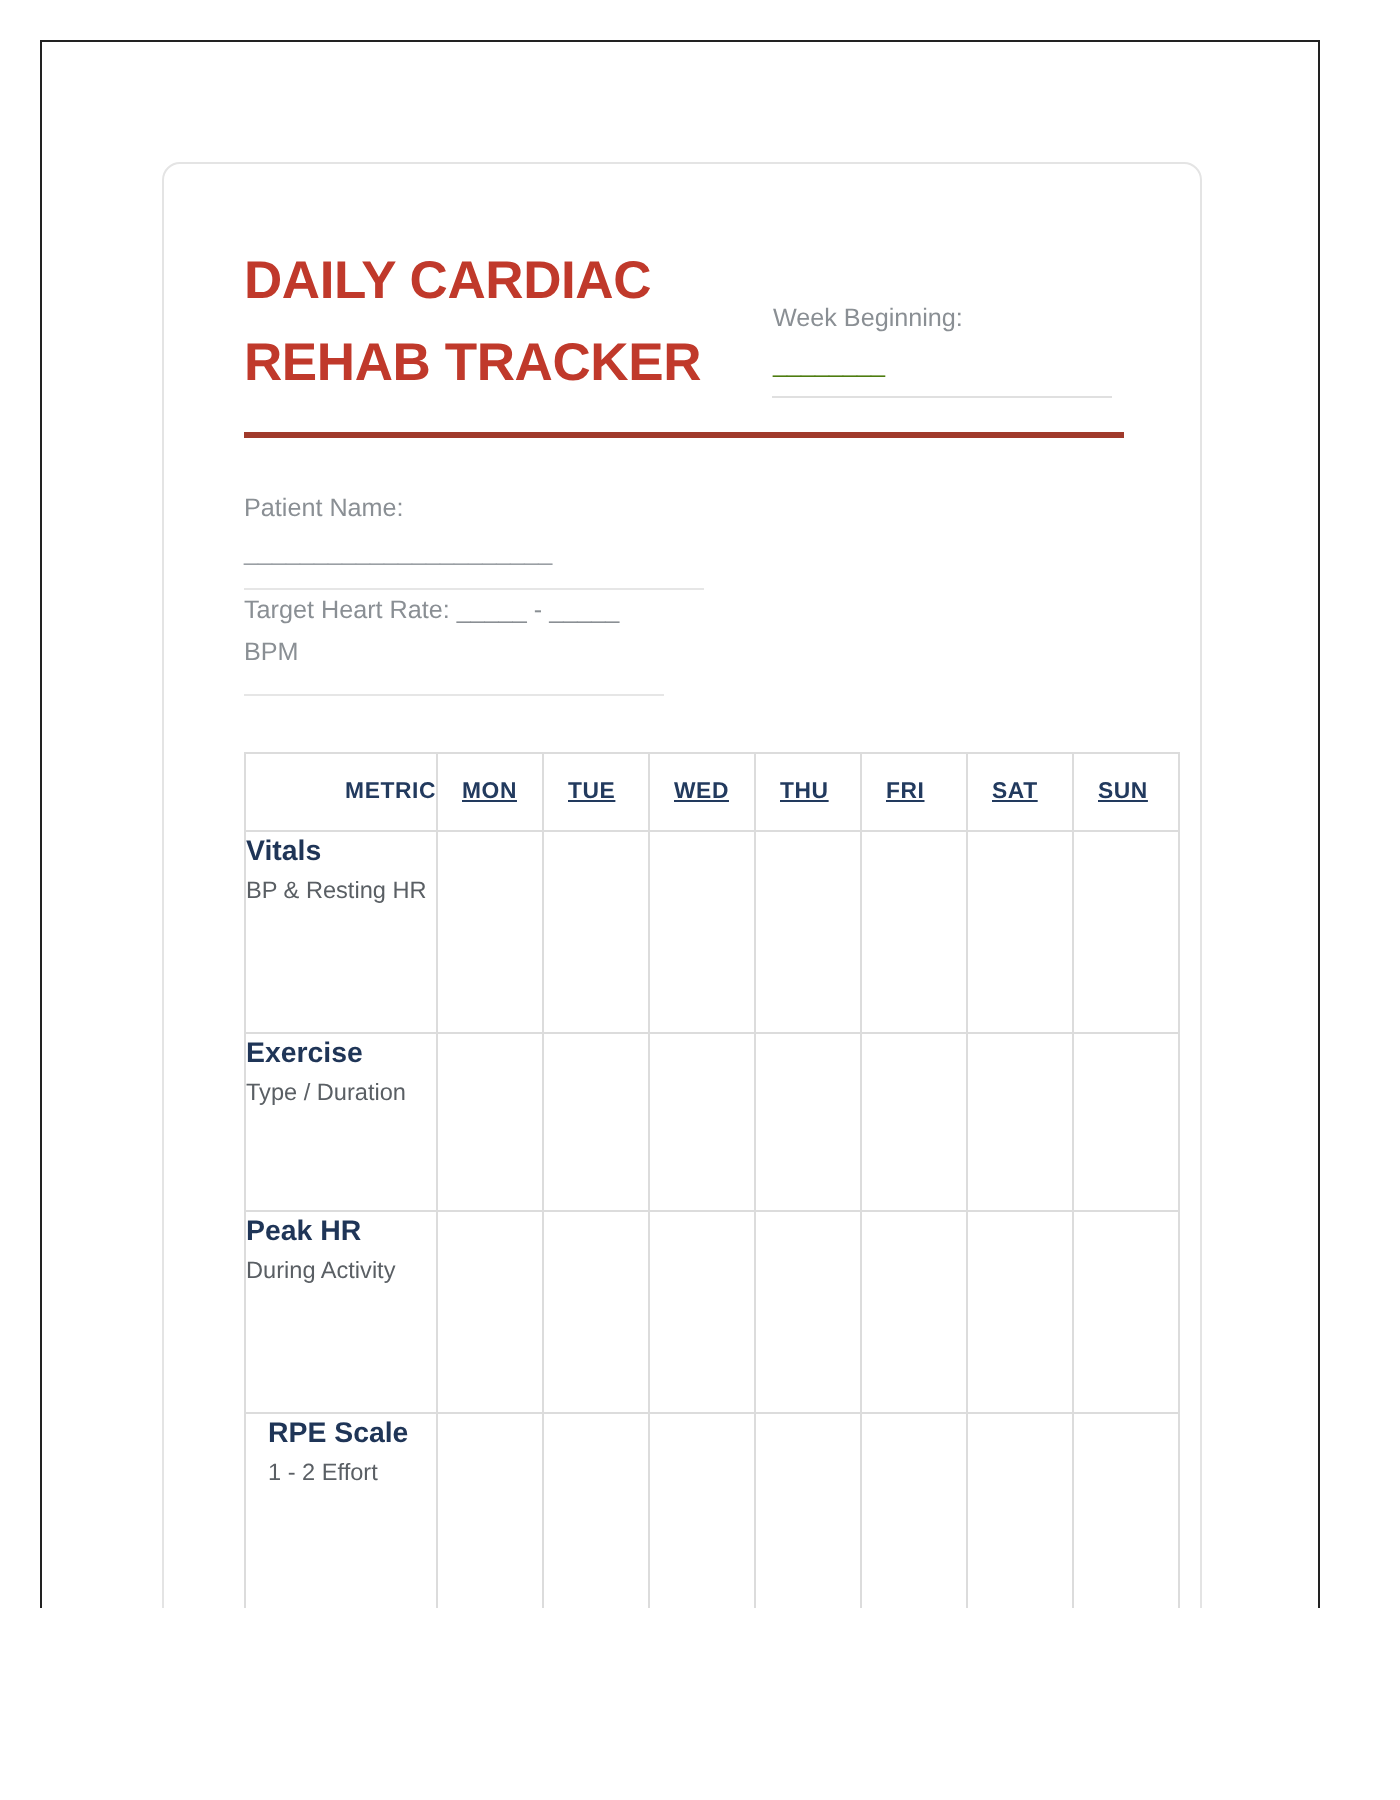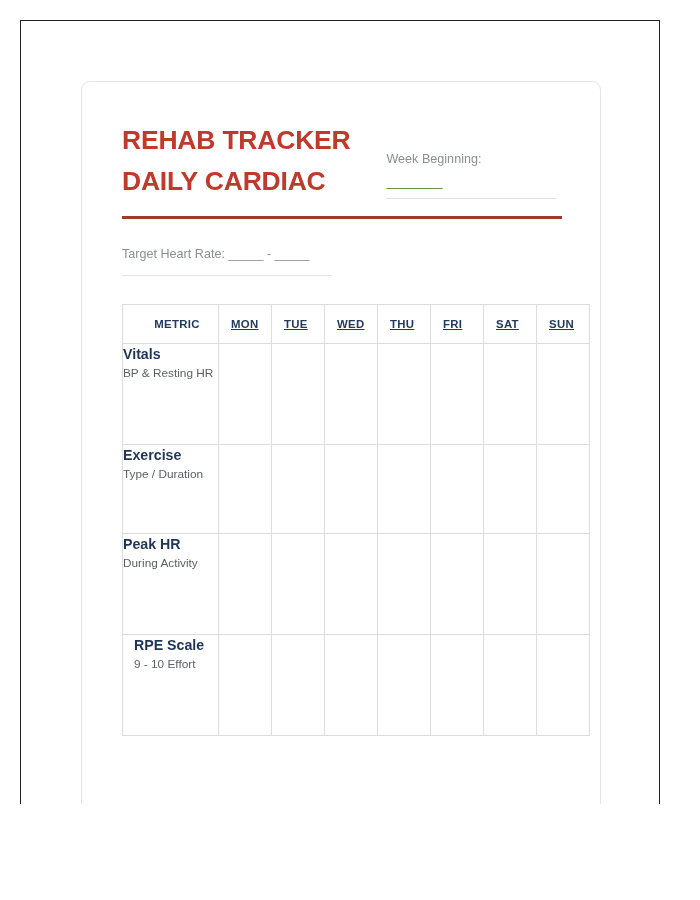--- a/index.html
+++ b/index.html
@@ -194,8 +194,8 @@
     <div class="doc-header">
 
       <div class="title-block">
+        <div class="doc-title-line">DAILY CARDIAC</div>
         <div class="doc-title-line">REHAB TRACKER</div>
-        <div class="doc-title-line">DAILY CARDIAC</div>
       </div>
 
       <div class="week-block">

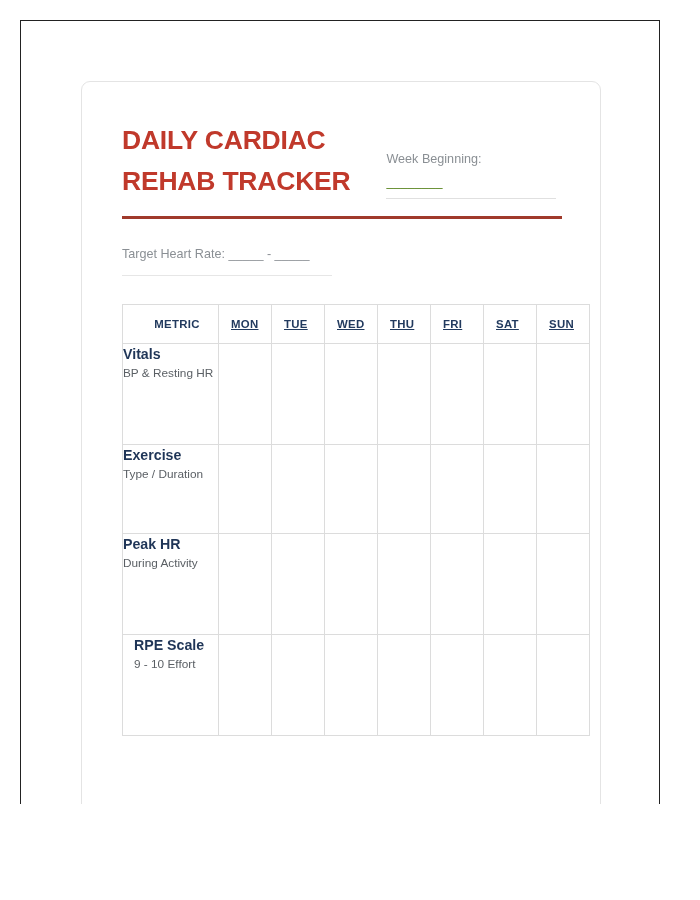--- a/index.html
+++ b/index.html
@@ -210,6 +210,11 @@
 
     <div class="info-row">
 
+      <div class="info-col left">
+        <span class="info-text">Patient Name:</span>
+        <span class="name-blank">______________________</span>
+        <div class="info-rule"></div>
+      </div>
 
       <div class="info-col right">
         <span class="info-text">Target Heart Rate: _____ - _____</span>

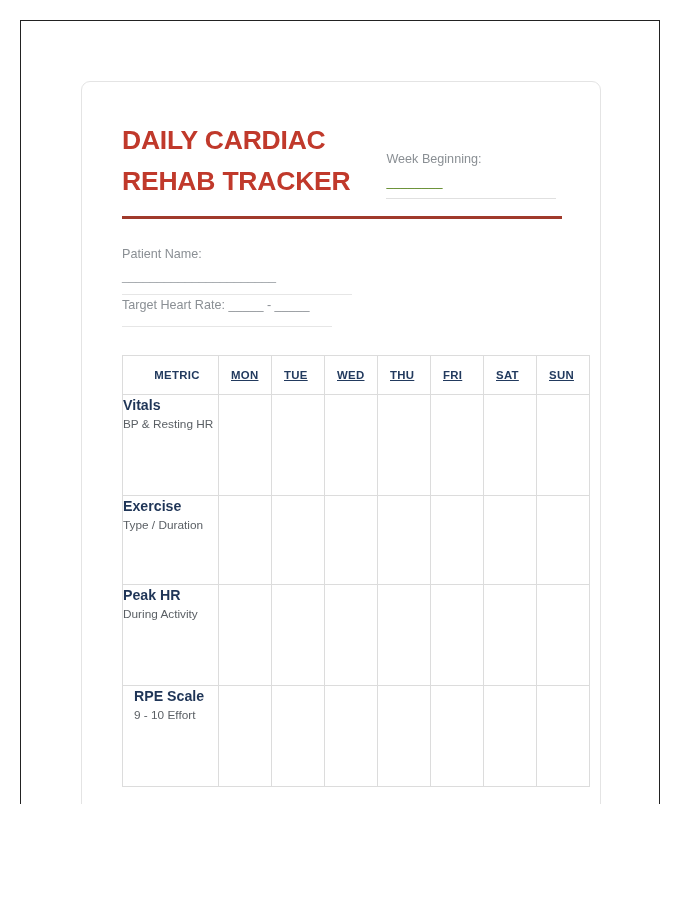--- a/index.html
+++ b/index.html
@@ -218,6 +218,7 @@
 
       <div class="info-col right">
         <span class="info-text">Target Heart Rate: _____ - _____</span>
+        <span class="info-text">BPM</span>
         <div class="info-rule"></div>
       </div>
 

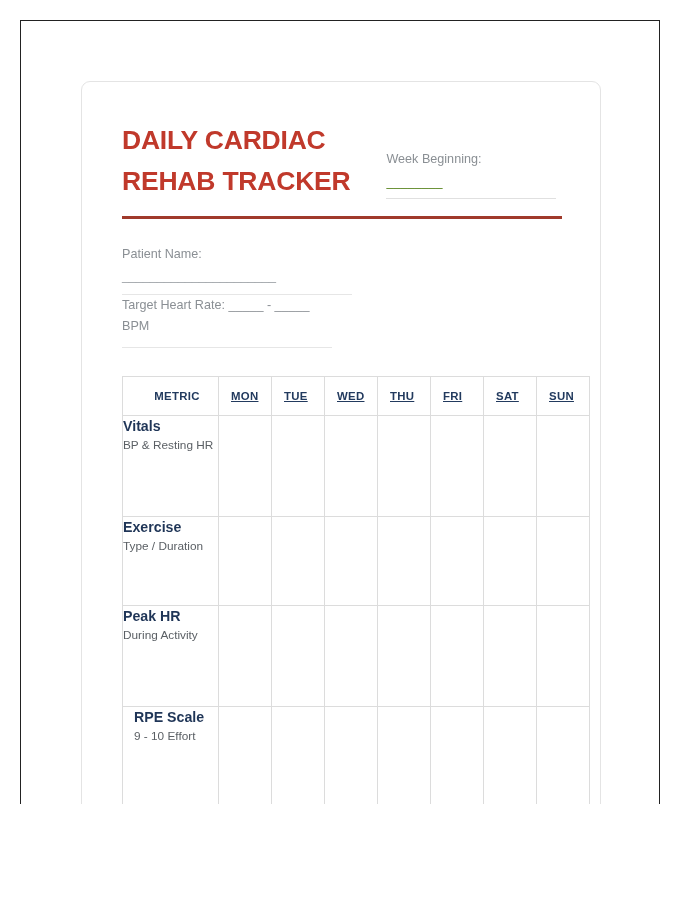--- a/index.html
+++ b/index.html
@@ -147,7 +147,7 @@
     font-size: 11.4px;
     font-weight: bold;
     letter-spacing: 0.3px;
-    text-align: center;
+    text-align: right;
     padding: 0 0 0 13px;
     vertical-align: middle;
   }

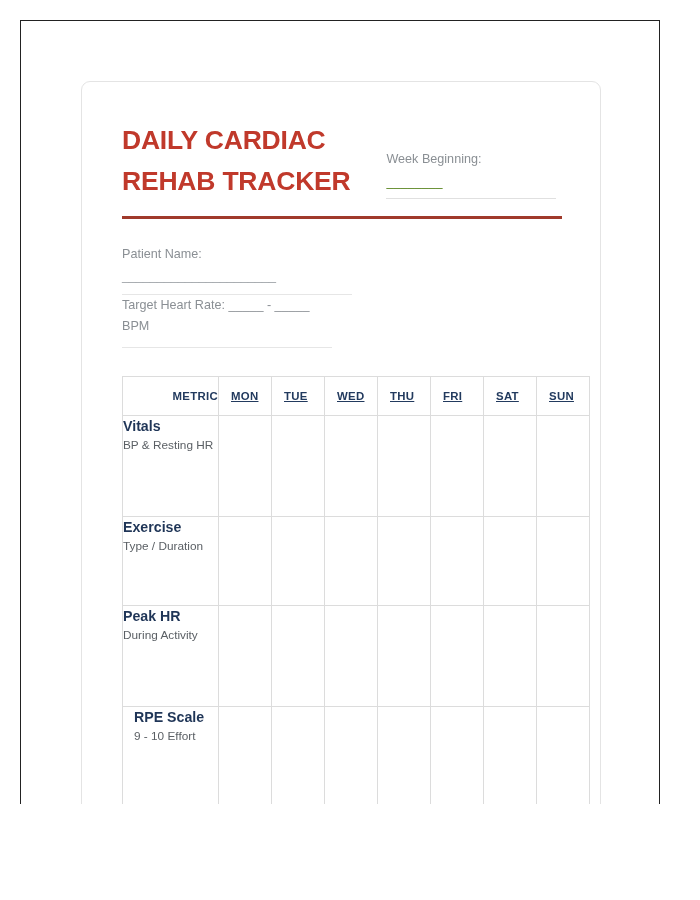--- a/index.html
+++ b/index.html
@@ -296,7 +296,7 @@
         <tr class="row-rpe">
           <td class="metric-cell">
             <span class="metric-name">RPE Scale</span>
-            <span class="metric-sub">9 - 10 Effort</span>
+            <span class="metric-sub">1 - 2 Effort</span>
           </td>
           <td class="day-cell"></td>
           <td class="day-cell"></td>

